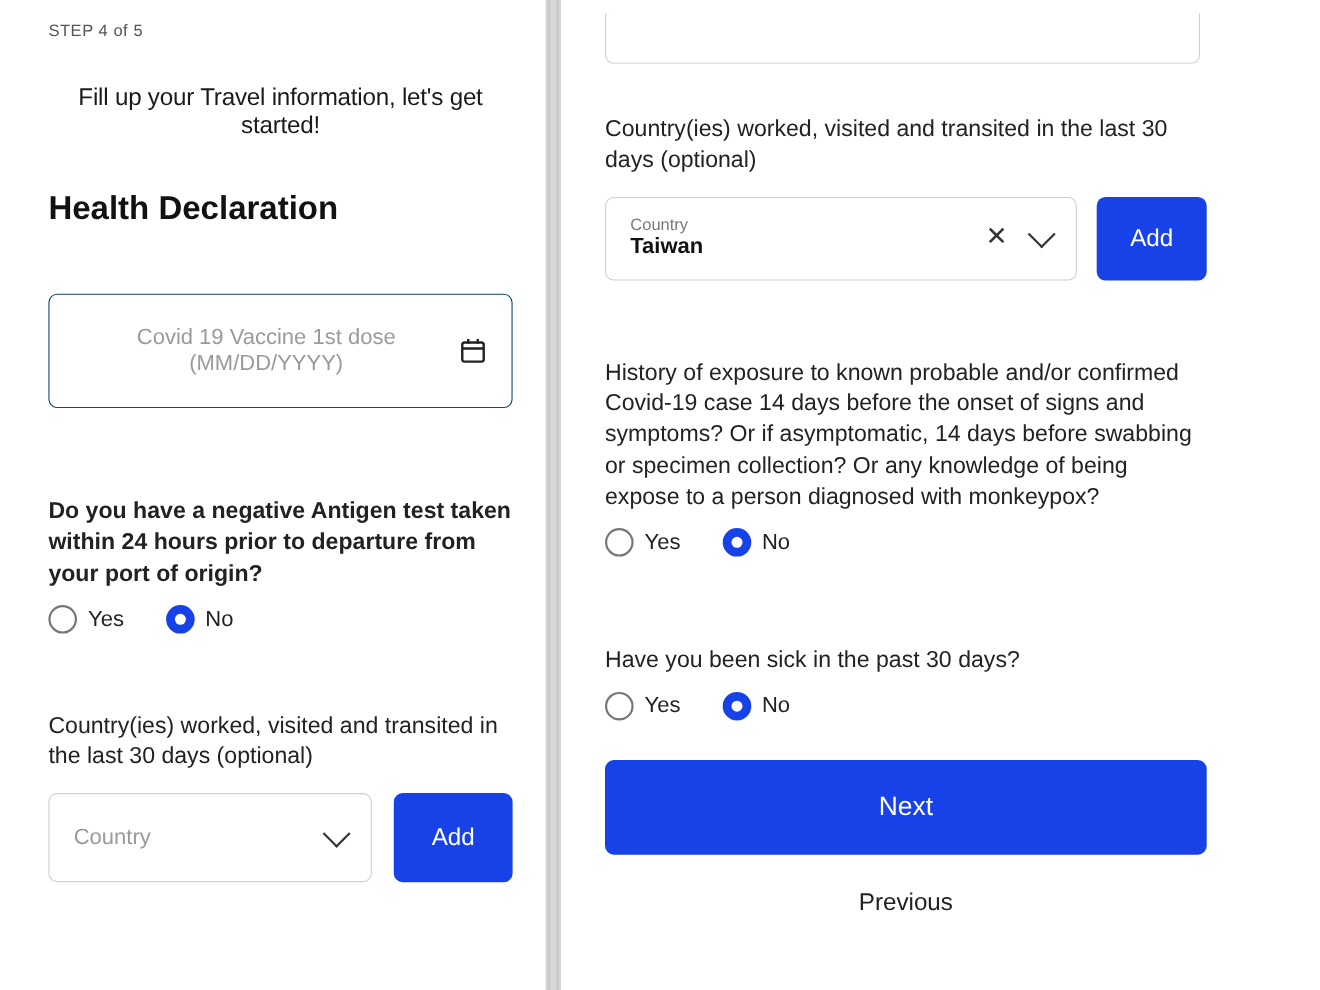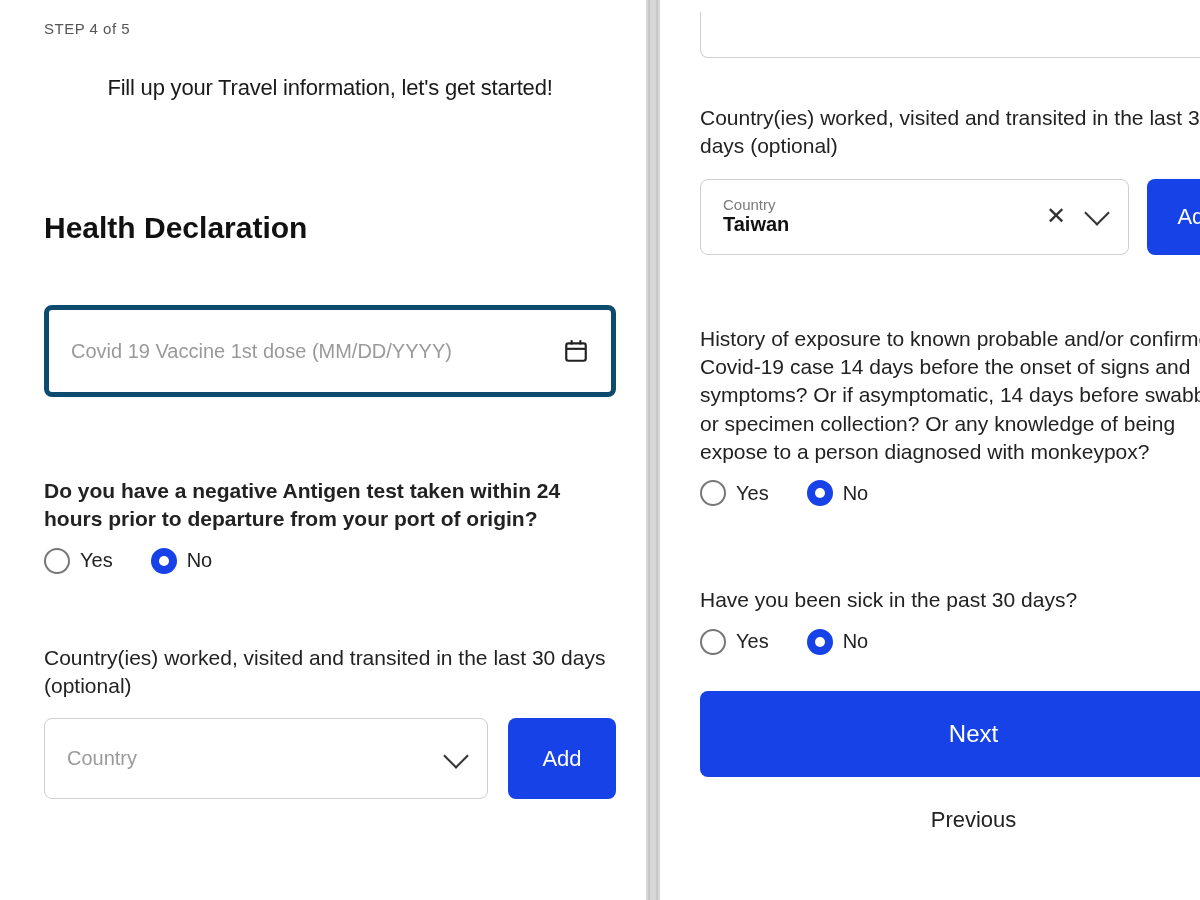--- a/index.html
+++ b/index.html
@@ -17,7 +17,7 @@
     padding: 12px 30px 0 30px;
   }
   .panel-left {
-    width: 646px;
+    width: 496px;
     flex-shrink: 0;
     padding-left: 44px;
   }

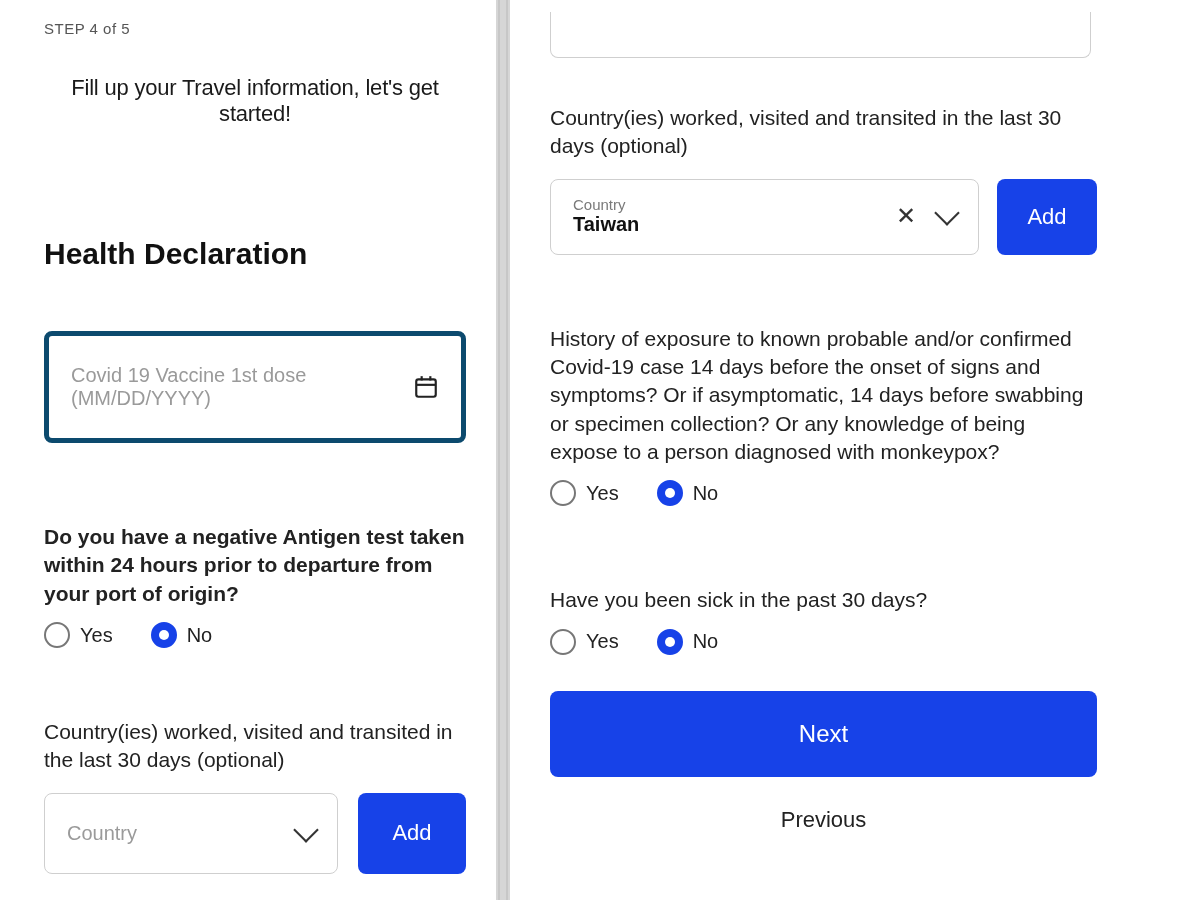--- a/index.html
+++ b/index.html
@@ -61,7 +61,7 @@
   .section-title {
     font-size: 30px;
     font-weight: 700;
-    margin-top: 110px;
+    margin-top: 46px;
     color: #111;
   }
 

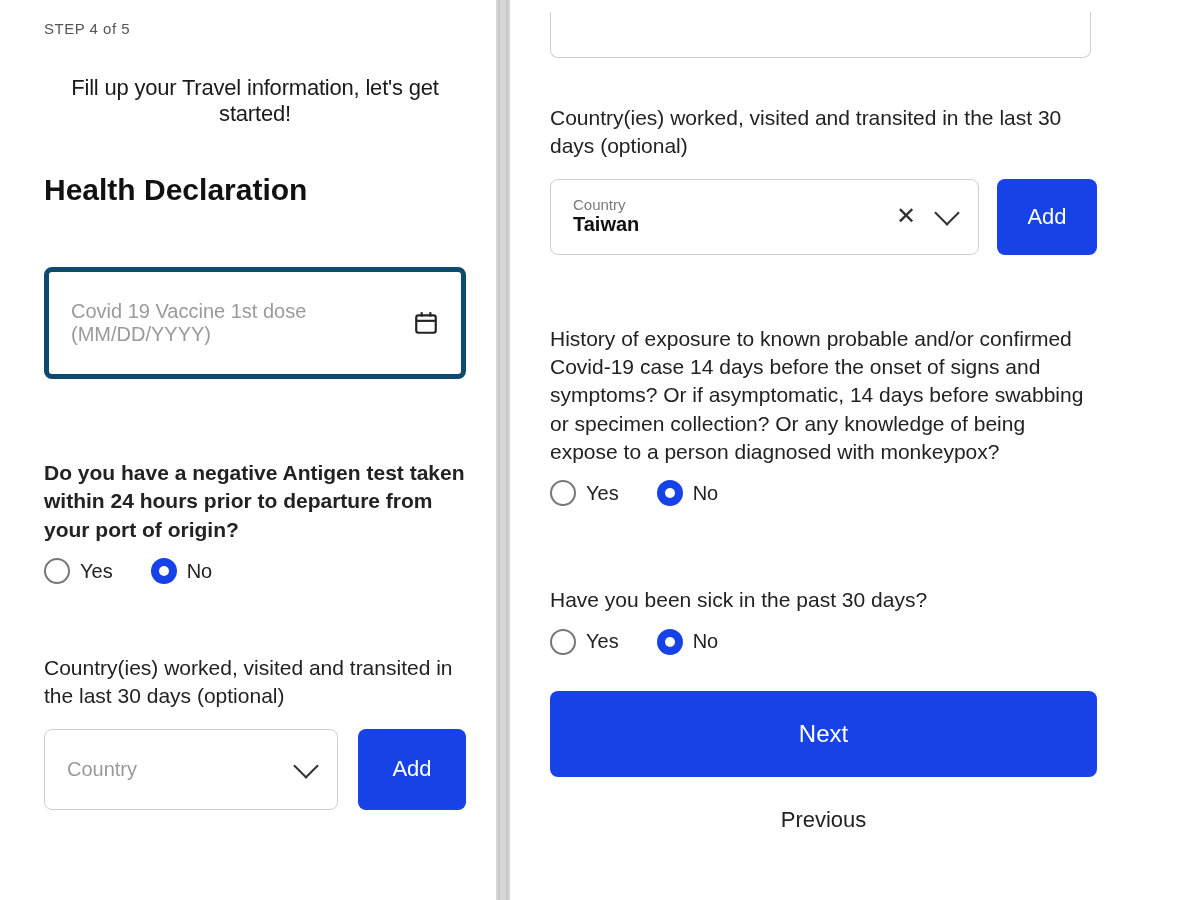--- a/index.html
+++ b/index.html
@@ -66,11 +66,12 @@
   }
 
   .field {
-    border: 5px solid #0c4a6e;
-    border-radius: 8px;
-    display: flex;
-    align-items: center;
-    background: #fff;
+    border: 1px solid #0c4a6e;
+    border-radius: 8px;
+    display: flex;
+    align-items: center;
+    background: #fff;
+    text-align: center;
   }
   .field-dose {
     margin-top: 60px;

